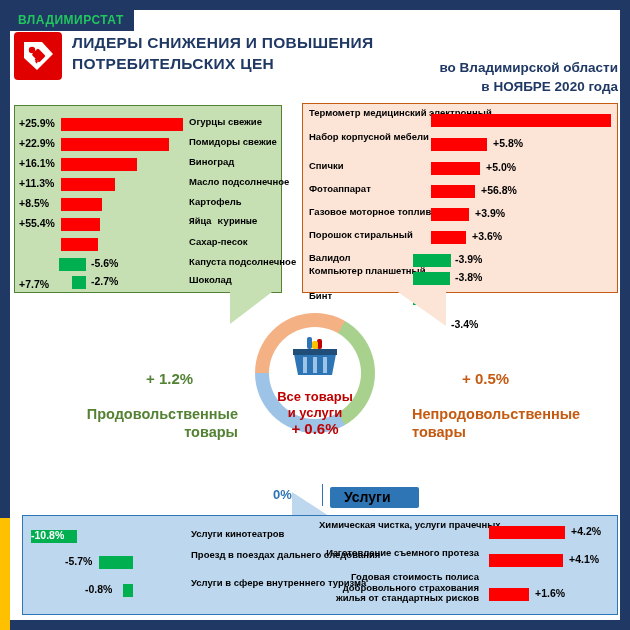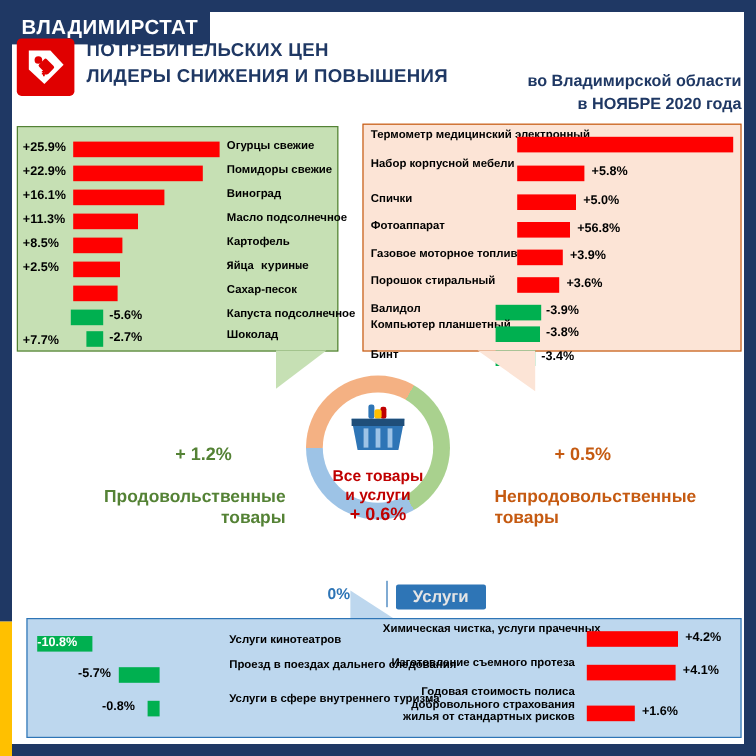--- a/index.html
+++ b/index.html
@@ -23,8 +23,8 @@
   
   .org-badge {
     position:absolute; left:10px; top:10px;
-    background:#1f3864; color:#ffffff;
-    font-size:17px; font-weight:bold; letter-spacing:.5px;
+    background:#1f3864; color:#22c55e;
+    font-size:12px; font-weight:bold; letter-spacing:.5px;
     padding:3px 10px 4px 8px;
   }
   .logo {

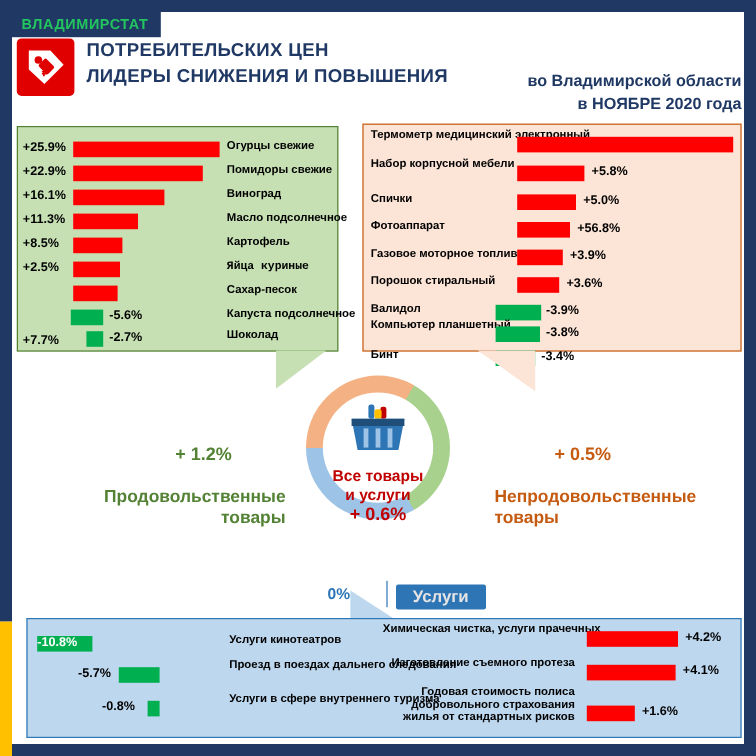--- a/index.html
+++ b/index.html
@@ -131,8 +131,8 @@
   </div>
 
   <div class="title-main">
+    <div>ЛИДЕРЫ  СНИЖЕНИЯ  И  ПОВЫШЕНИЯ</div>
     <div>ПОТРЕБИТЕЛЬСКИХ  ЦЕН</div>
-    <div>ЛИДЕРЫ  СНИЖЕНИЯ  И  ПОВЫШЕНИЯ</div>
   </div>
 
   <div class="title-right">

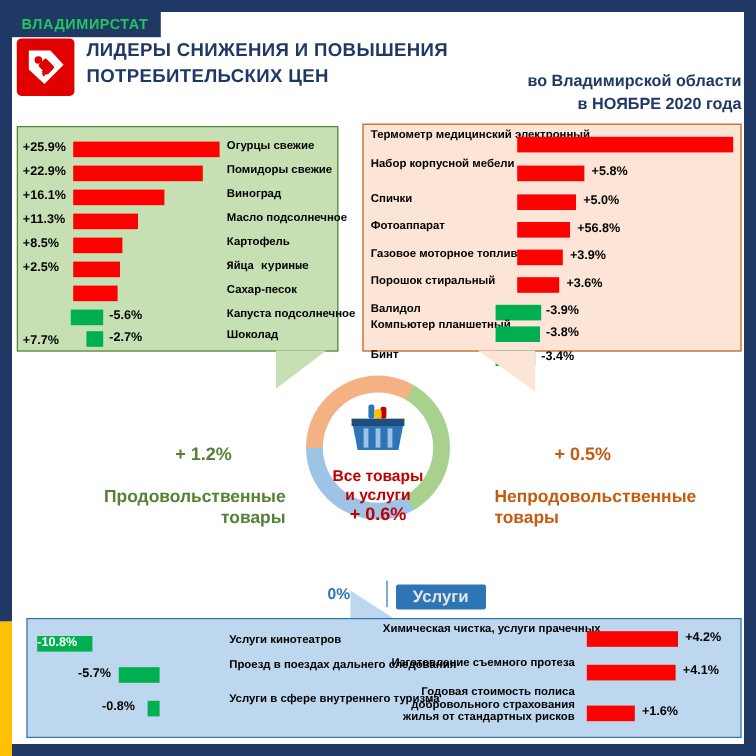--- a/index.html
+++ b/index.html
@@ -168,7 +168,7 @@
         <div class="lbl" style="left:174px;">Картофель</div>
       </div>
       <div class="row" style="top:112px; left:0;">
-        <div class="pct" style="left:4px;">+2.5%</div>
+        <div class="pct" style="left:4px;">+55.4%</div>
         <div class="bar bar-red" style="left:46px; width:39px;"></div>
         <div class="lbl" style="left:174px;font-family:Liberation Mono, monospace;">Яйца куриные</div>
       </div>

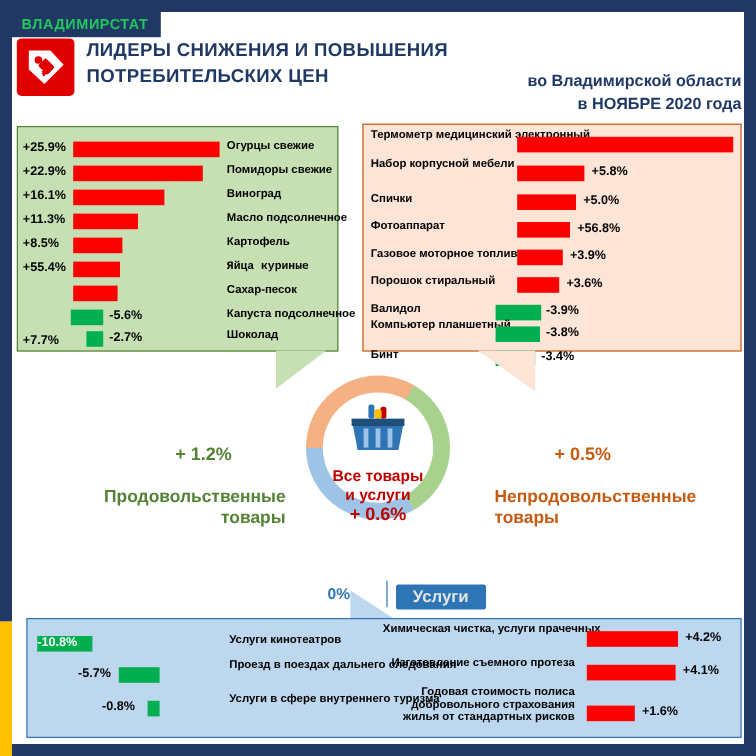--- a/index.html
+++ b/index.html
@@ -236,7 +236,7 @@
       <div class="row" style="top:188px; left:0;">
         <div class="lbl" style="left:6px;">Бинт</div>
         <div class="bar bar-green" style="left:110px; width:33px;"></div>
-        <div class="pct" style="left:148px;">-3.4%</div>
+        <div class="pct" style="left:148px;margin-top:27px;">-3.4%</div>
       </div>
     </div>
   </div>

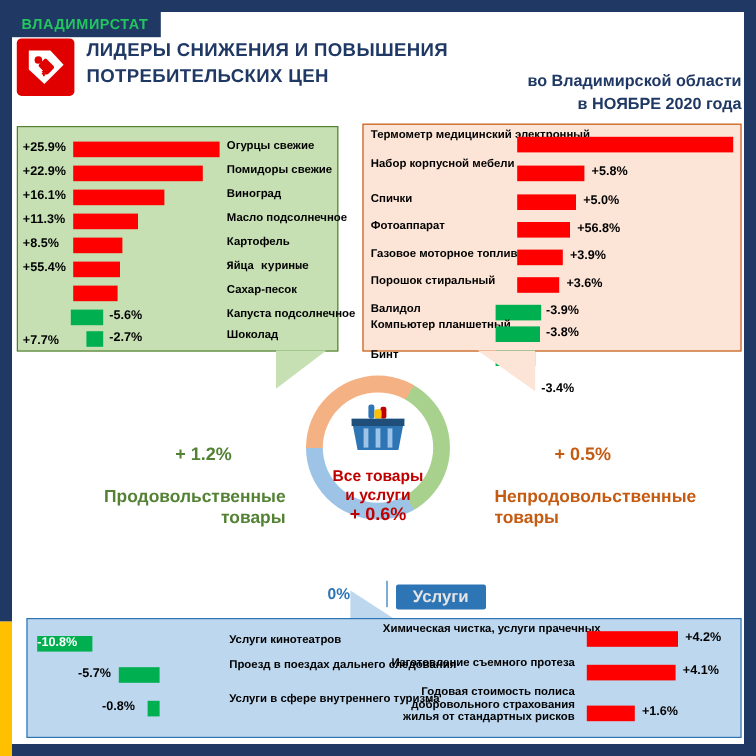--- a/index.html
+++ b/index.html
@@ -103,8 +103,8 @@
   .cat-left { left:8px; top:405px; width:230px; text-align:right; color:#548235; }
   .cat-right { left:412px; top:405px; width:210px; text-align:left; color:#c55a11; }
   .cat-bottom {
-    position:absolute; left:330px; top:487px; color:#e5e5e5; background:#2e75b6;
-    font-size:14px; font-weight:bold; padding:2px 14px 3px 14px; border-radius:2px;
+    position:absolute; left:330px; top:487px; color:#000000; background:#2e75b6;
+    font-size:14px; font-weight:bold; padding:2px 28px 3px 14px; border-radius:2px;
   }
   .divider-v { position:absolute; left:322px; top:484px; width:1px; height:22px; background:#2e75b6; }
 </style>

